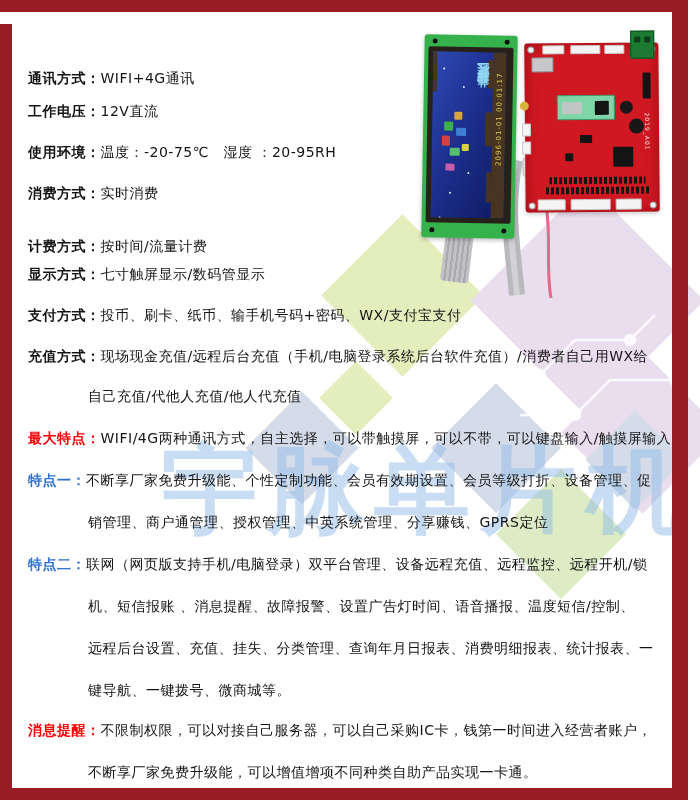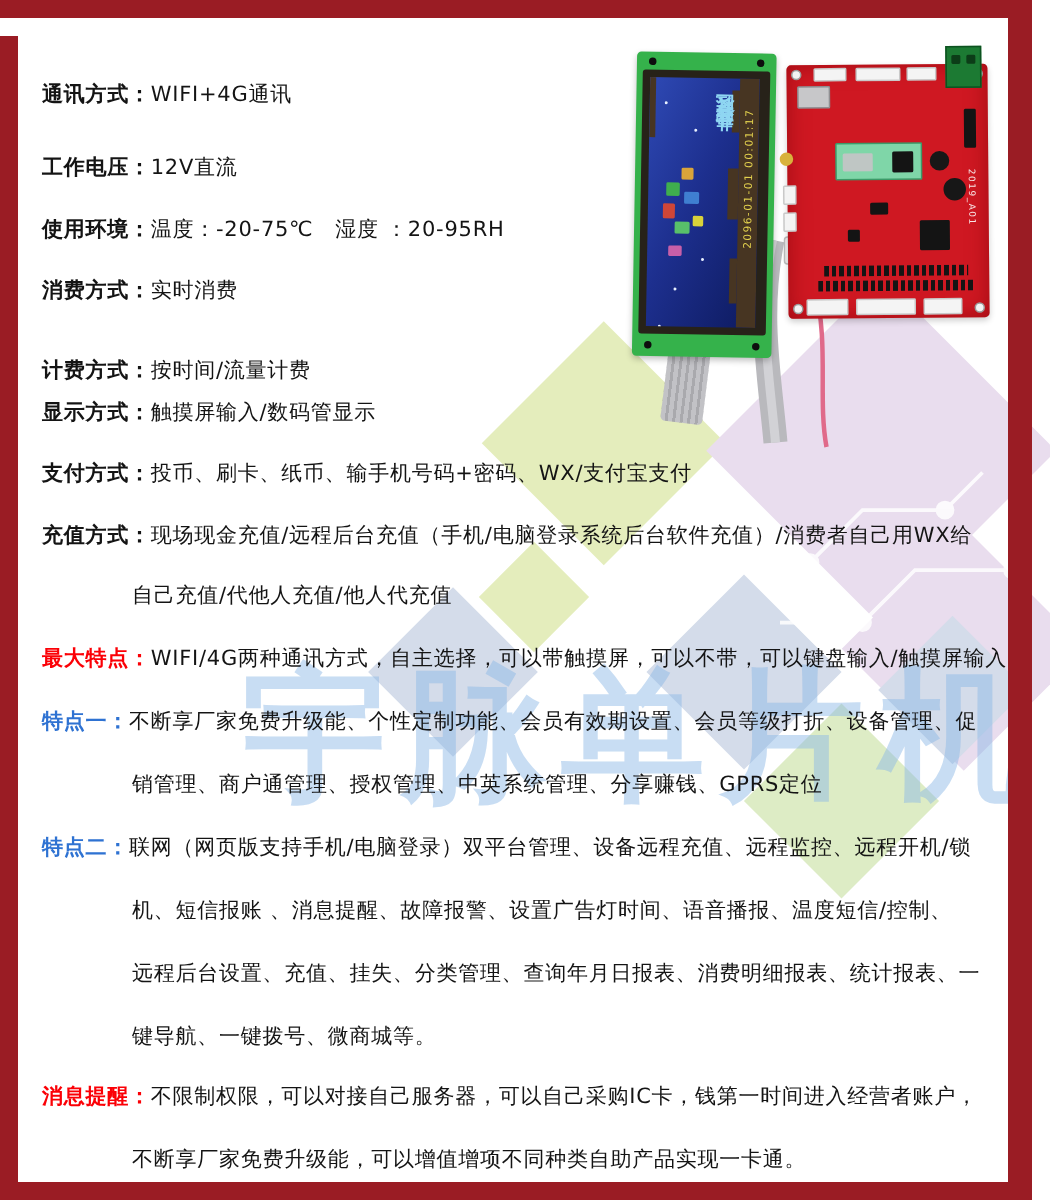--- a/index.html
+++ b/index.html
@@ -197,7 +197,7 @@
   </div>
 
   <div class="content">
-    <div class="line" style="top:54px"><span class="lbl">通讯方式：</span><span>WIFI+4G通讯</span></div>
+    <div class="line" style="top:70px"><span class="lbl">通讯方式：</span><span>WIFI+4G通讯</span></div>
     <div class="line" style="top:103px"><span class="lbl">工作电压：</span><span>12V直流</span></div>
     <div class="line" style="top:144px"><span class="lbl">使用环境：</span><span>温度：-20-75℃　湿度 ：20-95RH</span></div>
     <div class="line" style="top:185px"><span class="lbl">消费方式：</span><span>实时消费</span></div>

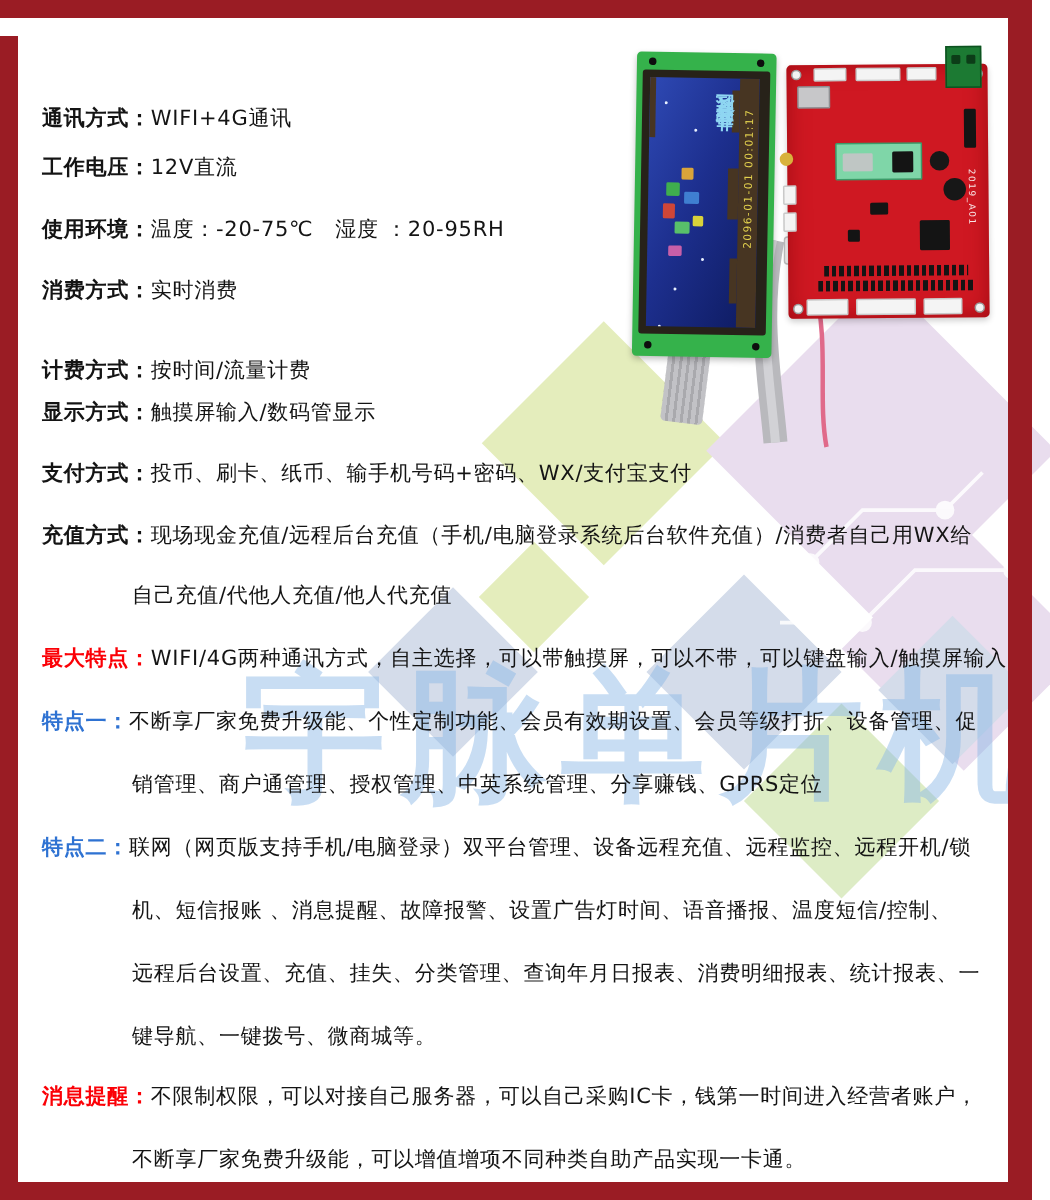--- a/index.html
+++ b/index.html
@@ -202,7 +202,7 @@
     <div class="line" style="top:144px"><span class="lbl">使用环境：</span><span>温度：-20-75℃　湿度 ：20-95RH</span></div>
     <div class="line" style="top:185px"><span class="lbl">消费方式：</span><span>实时消费</span></div>
     <div class="line" style="top:238px"><span class="lbl">计费方式：</span><span>按时间/流量计费</span></div>
-    <div class="line" style="top:266px"><span class="lbl">显示方式：</span><span>触摸屏输入/数码管显示</span></div>
+    <div class="line" style="top:266px"><span class="lbl">显示方式：</span><span>七寸触屏显示/数码管显示</span></div>
     <div class="line" style="top:307px"><span class="lbl">支付方式：</span><span>投币、刷卡、纸币、输手机号码+密码、WX/支付宝支付</span></div>
     <div class="line" style="top:348px"><span class="lbl">充值方式：</span><span>现场现金充值/远程后台充值（手机/电脑登录系统后台软件充值）/消费者自己用WX给</span></div>
     <div class="line indent" style="top:388px"><span>自己充值/代他人充值/他人代充值</span></div>

